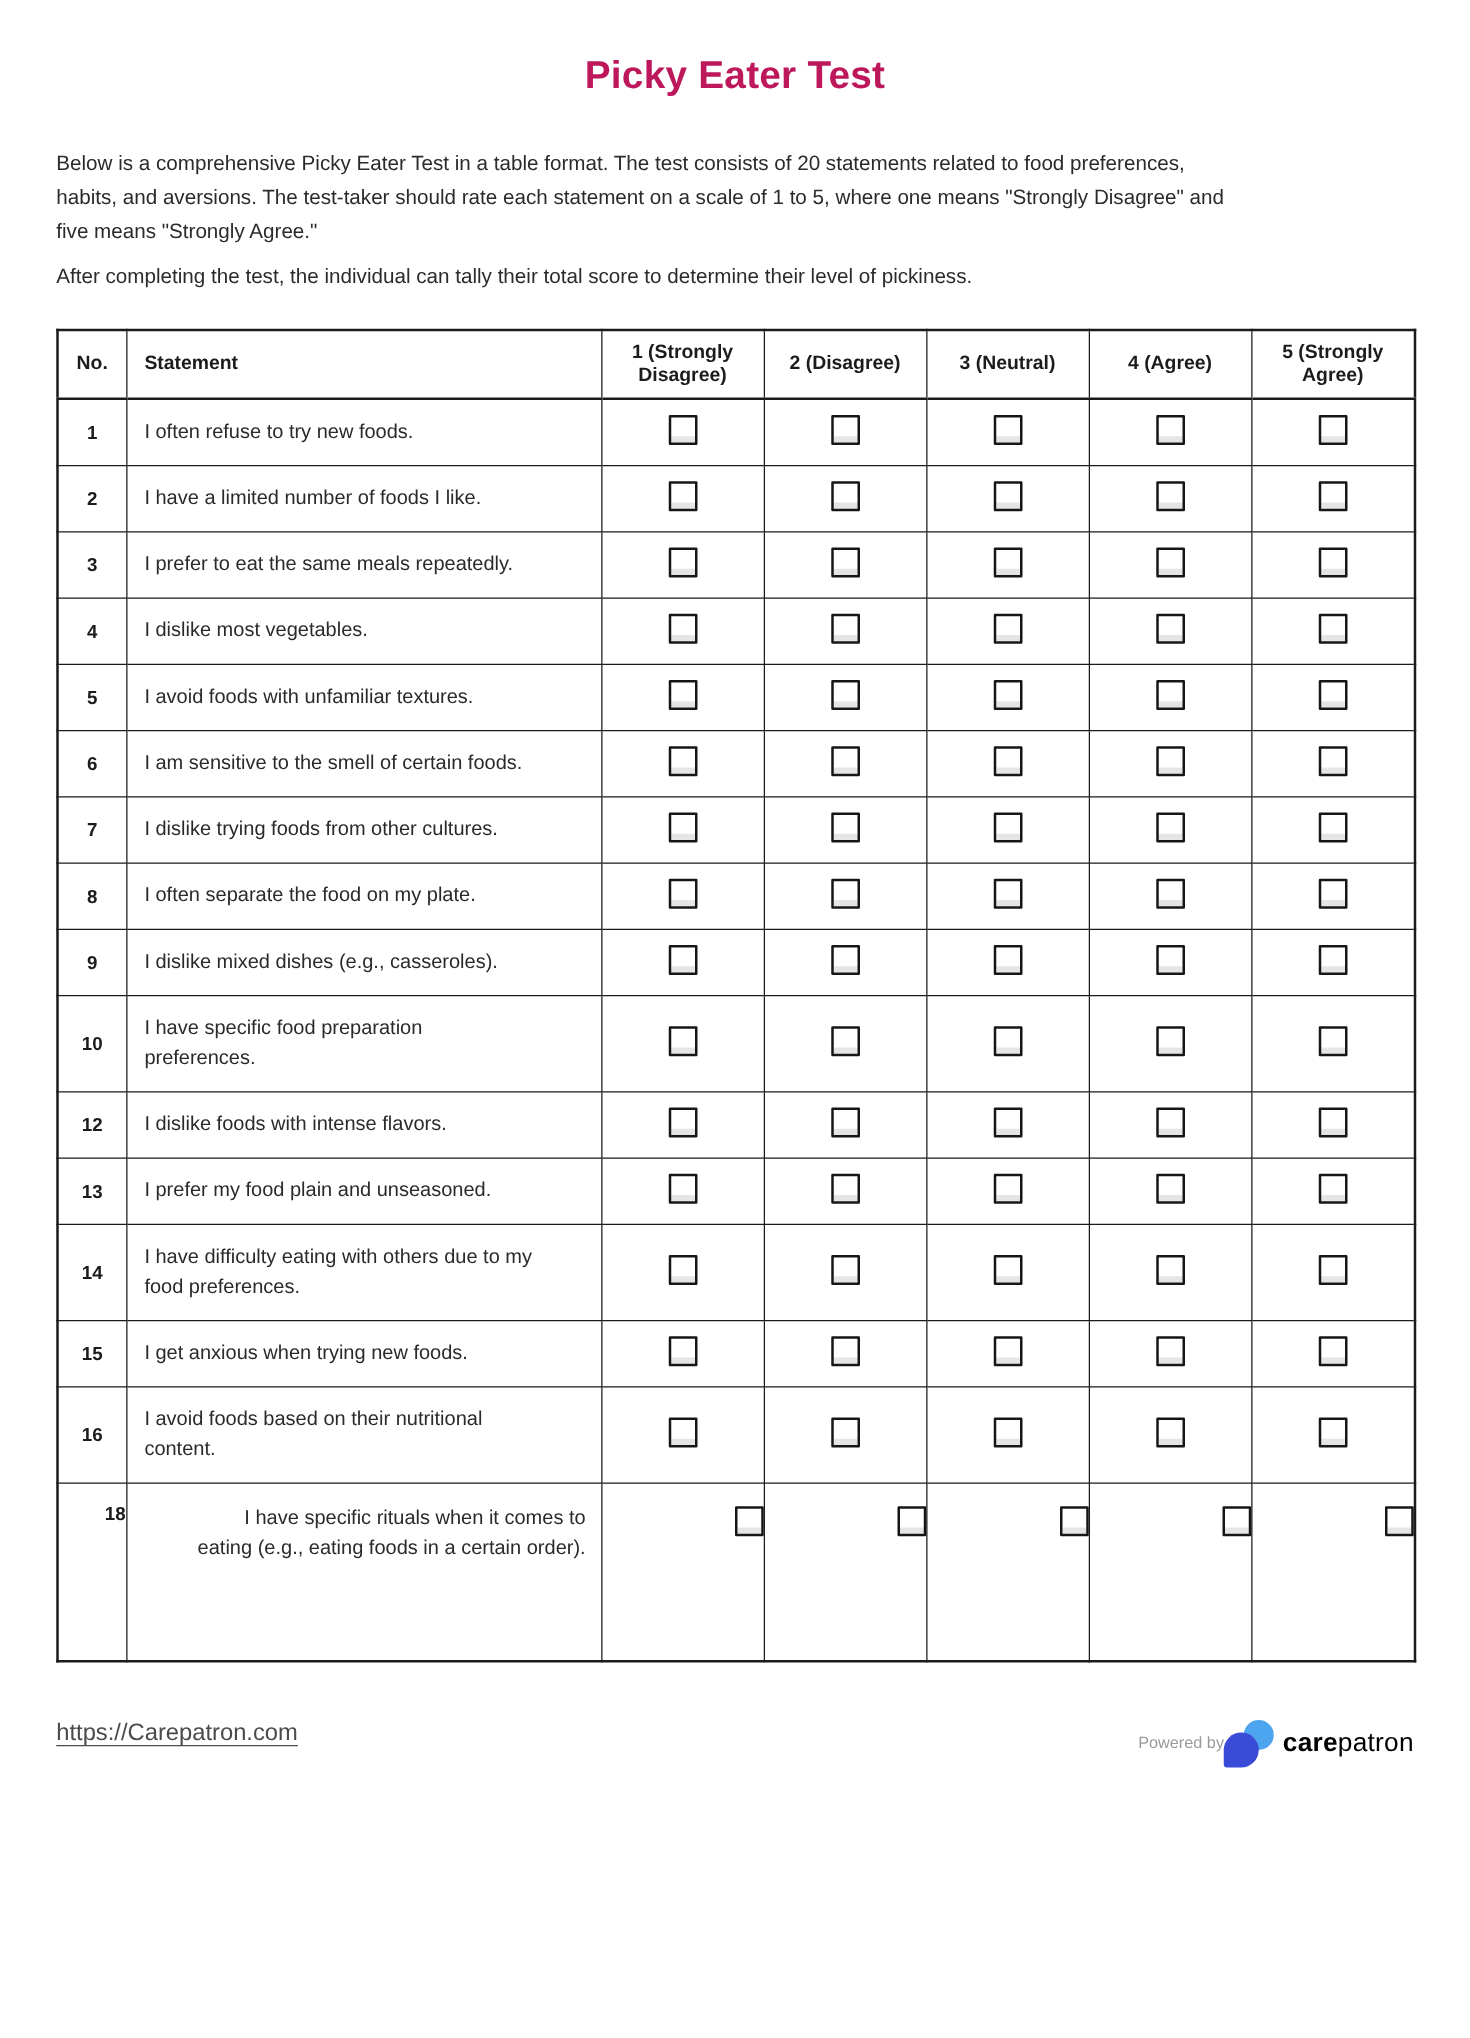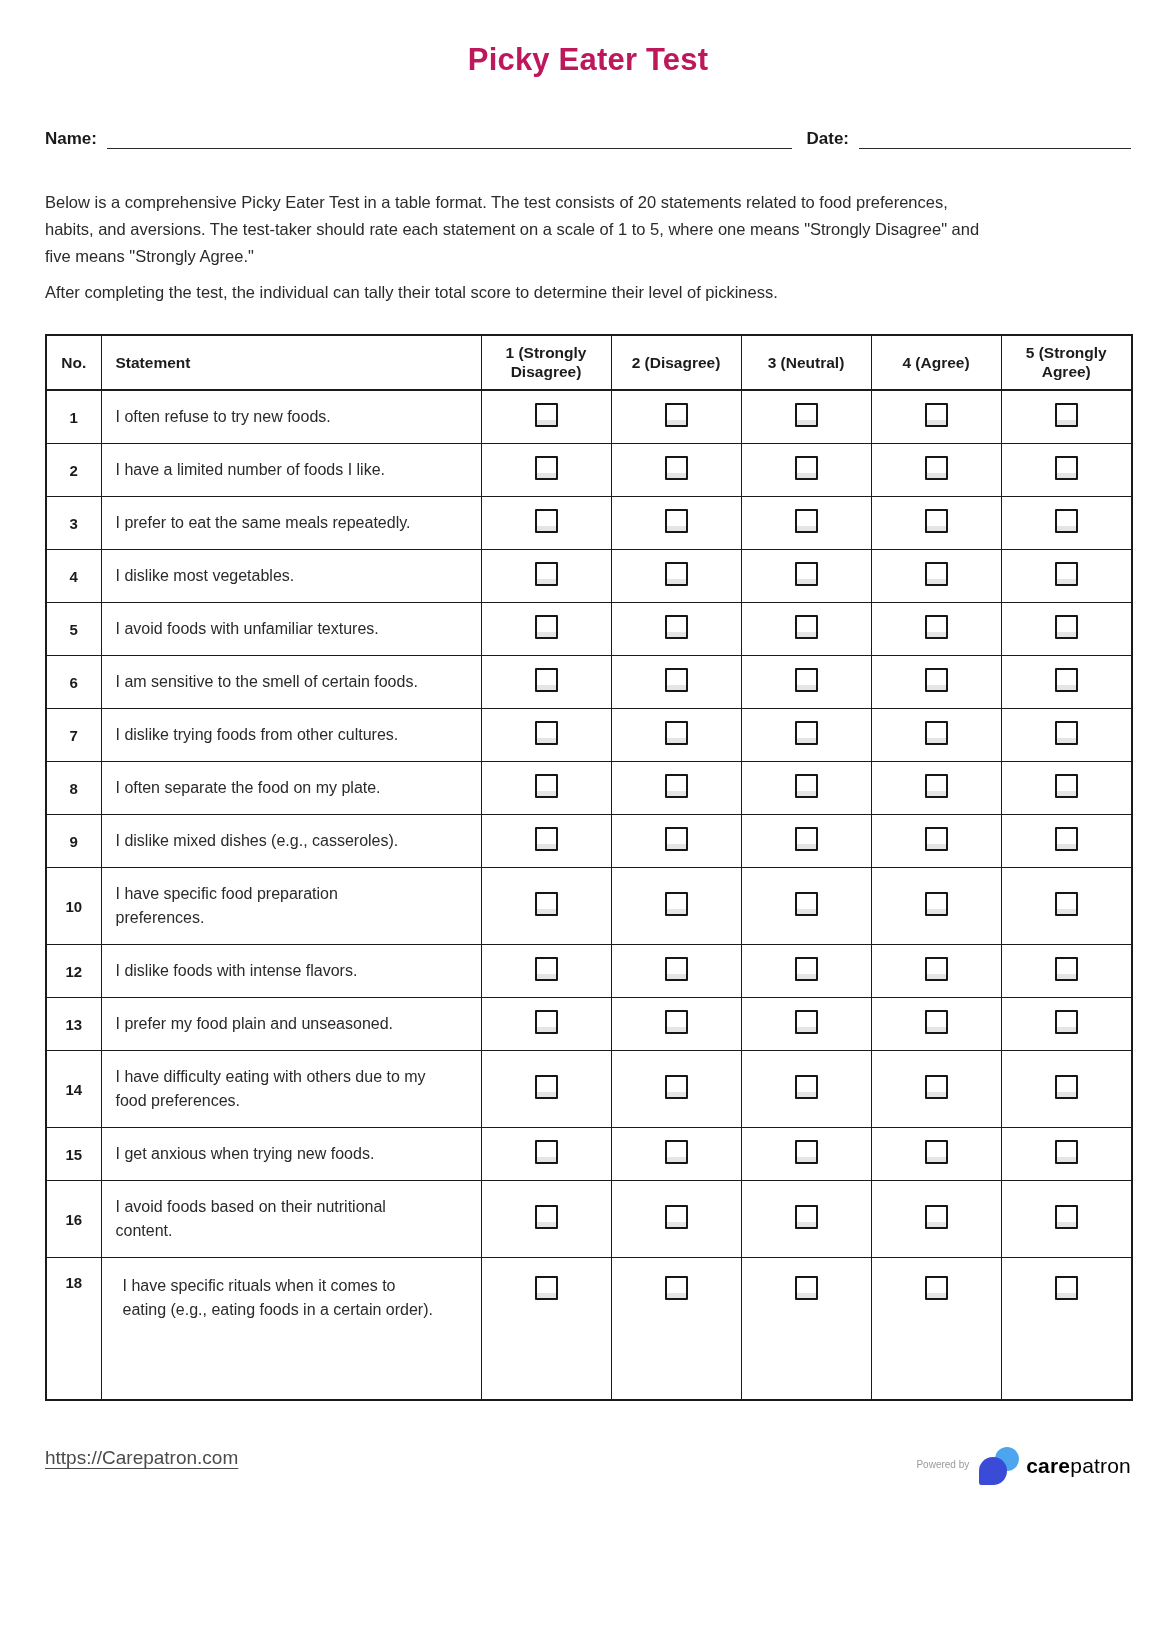--- a/index.html
+++ b/index.html
@@ -139,12 +139,6 @@
 
   <h1 class="doc-title">Picky Eater Test</h1>
 
-  <div class="name-row">
-    <span>Name:</span>
-    <span class="fill-line name-line"></span>
-    <span>Date:</span>
-    <span class="fill-line date-line"></span>
-  </div>
 
   <p class="intro">Below is a comprehensive Picky Eater Test in a table format. The test consists of 20 statements related to food preferences,
 habits, and aversions. The test-taker should rate each statement on a scale of 1 to 5, where one means "Strongly Disagree" and

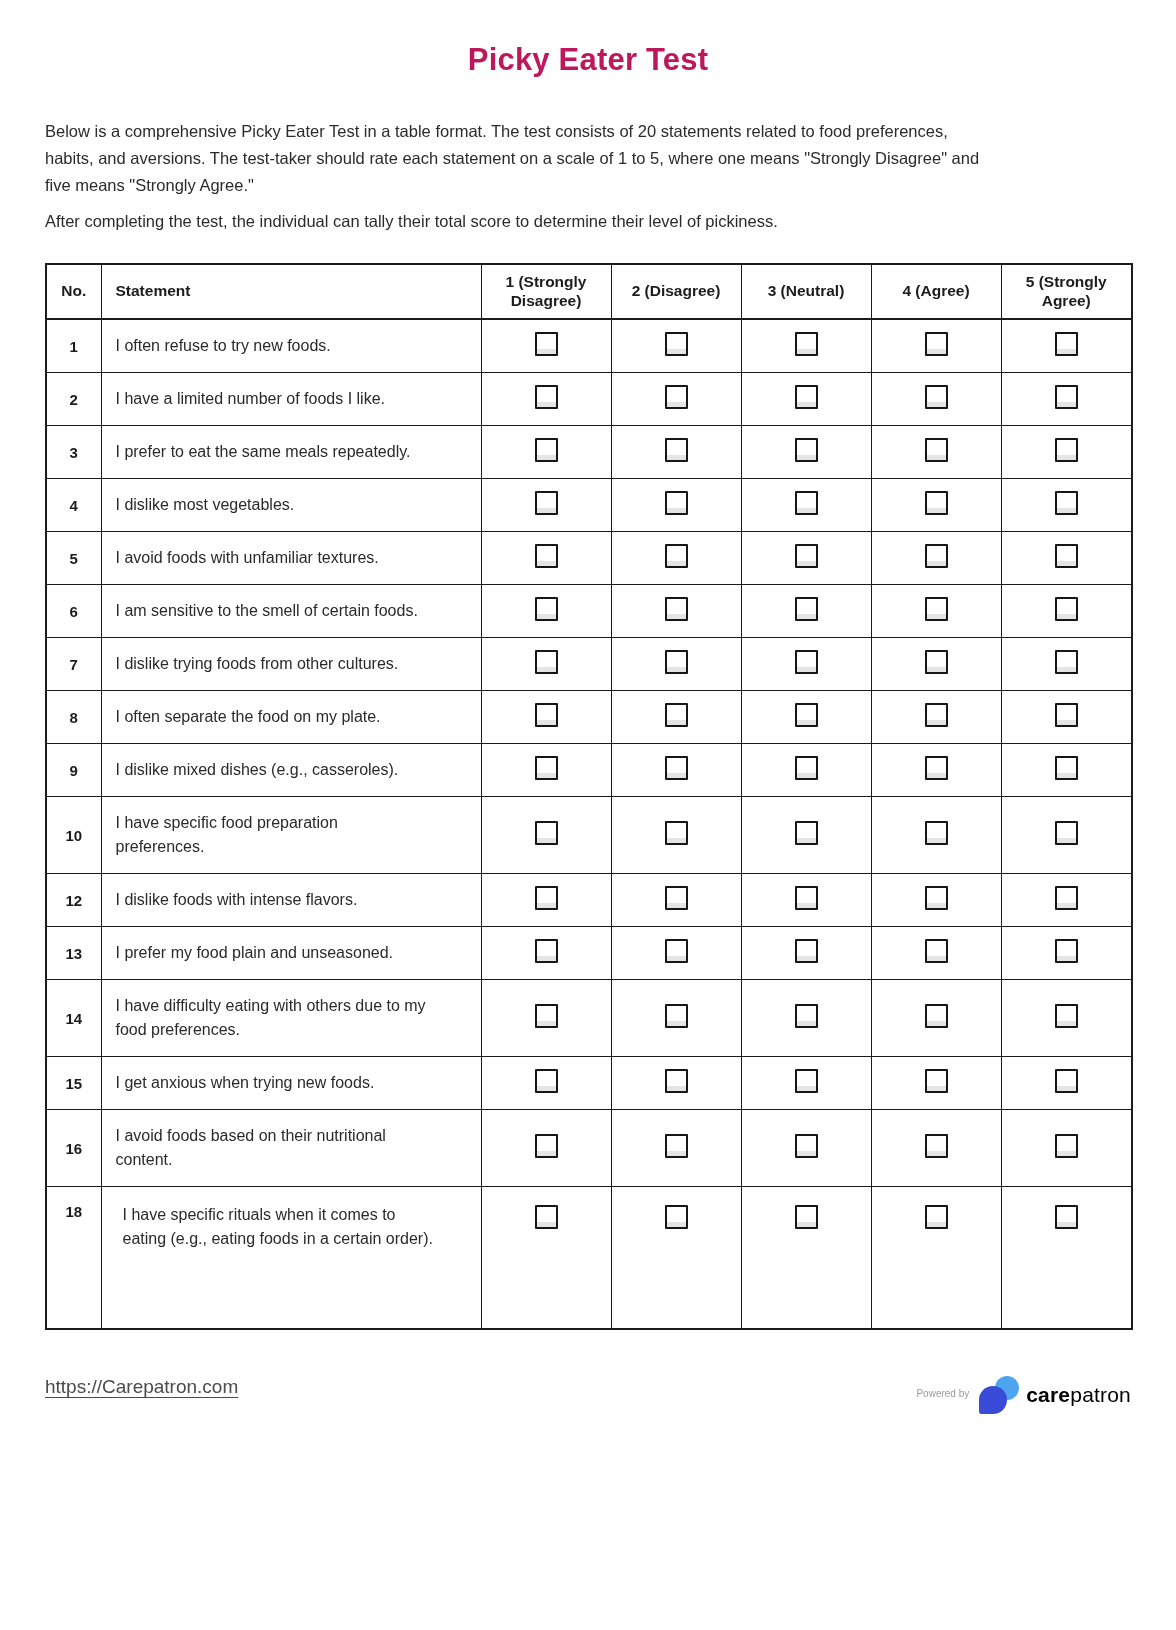--- a/index.html
+++ b/index.html
@@ -90,7 +90,7 @@
     cursor: pointer;
   }
   
-  .survey tbody tr:last-child td { height: 142px; vertical-align: top; }
+  .survey tbody tr:last-child td { height: 142px; vertical-align: top; text-align: right; }
   .survey tbody tr:last-child td.no { padding-top: 16px; }
   .survey tbody tr:last-child td.cb { padding-top: 18px; }
   .survey tbody tr:last-child td.stmt { padding-top: 16px; padding-left: 21px; }

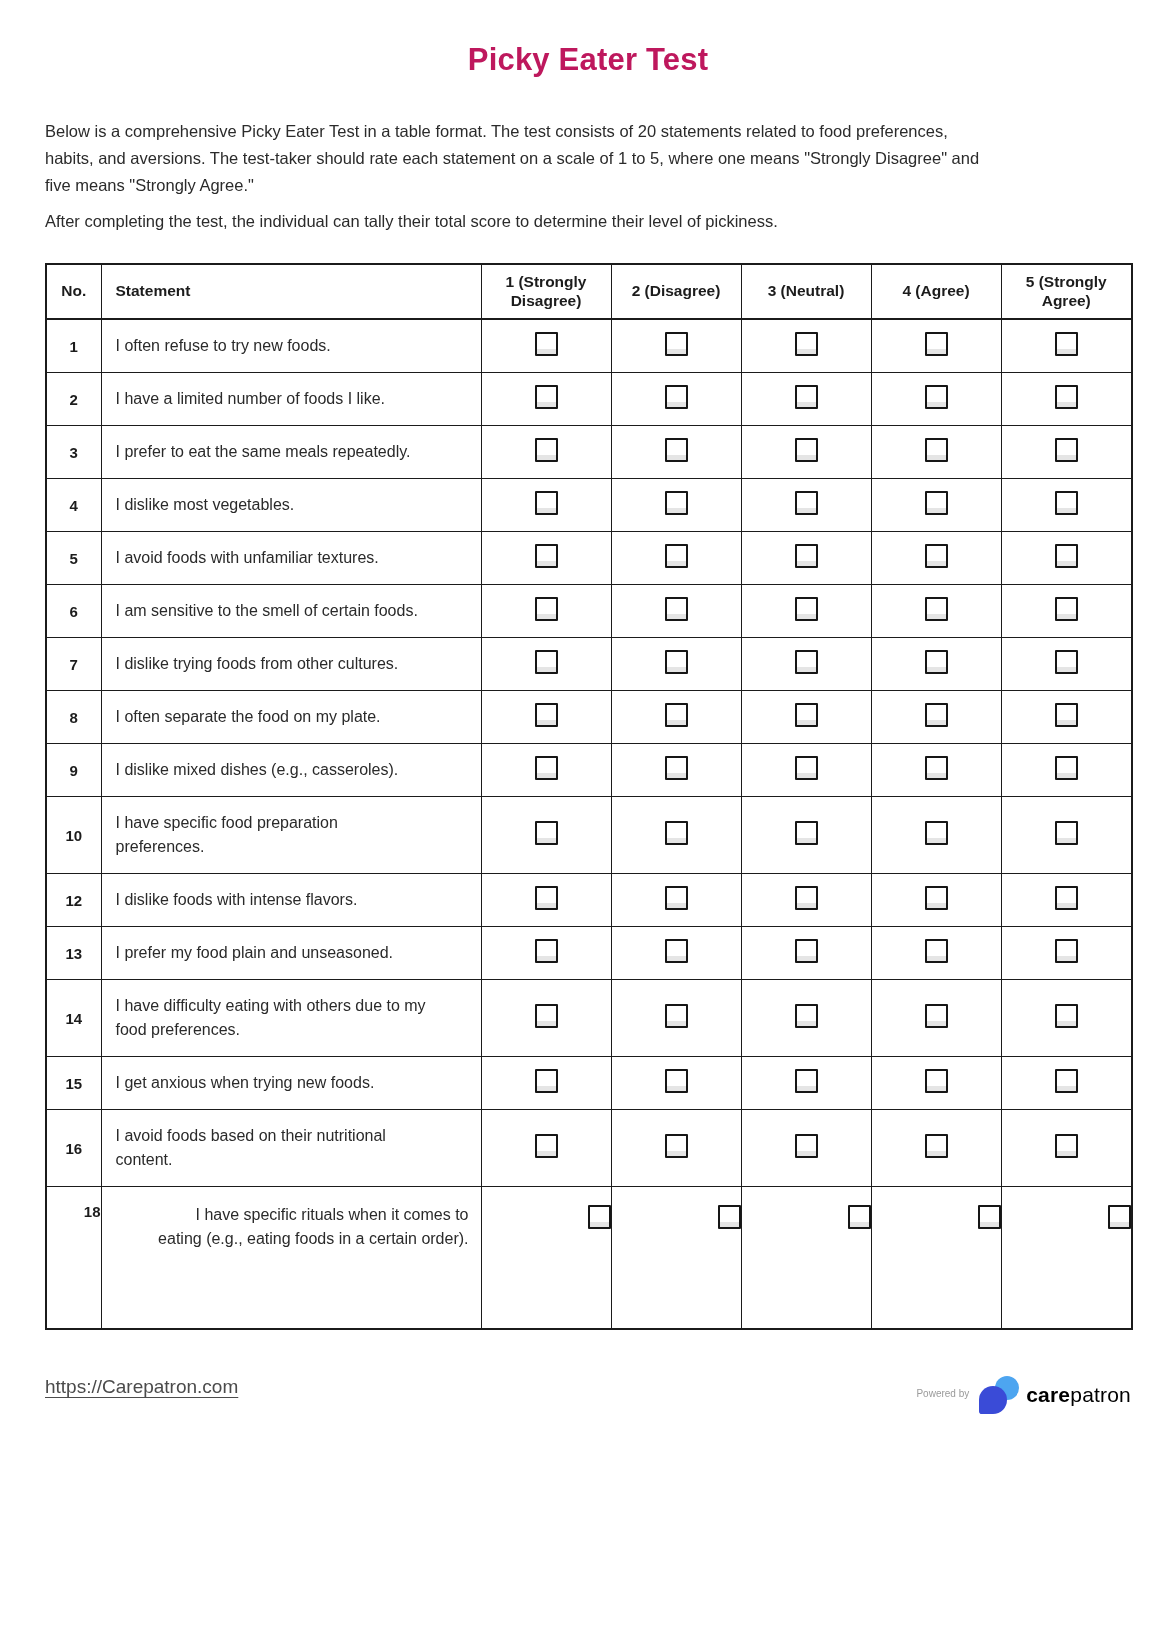--- a/index.html
+++ b/index.html
@@ -110,9 +110,8 @@
   }
   .brand { display: flex; align-items: center; }
   .powered {
-    font-size: 10px;
+    font-size: 13px;
     color: #9a9a9a;
-    margin-right: 10px;
     padding-bottom: 2px;
   }
   .logo-mark { position: relative; width: 40px; height: 38px; margin-right: 7px; }

